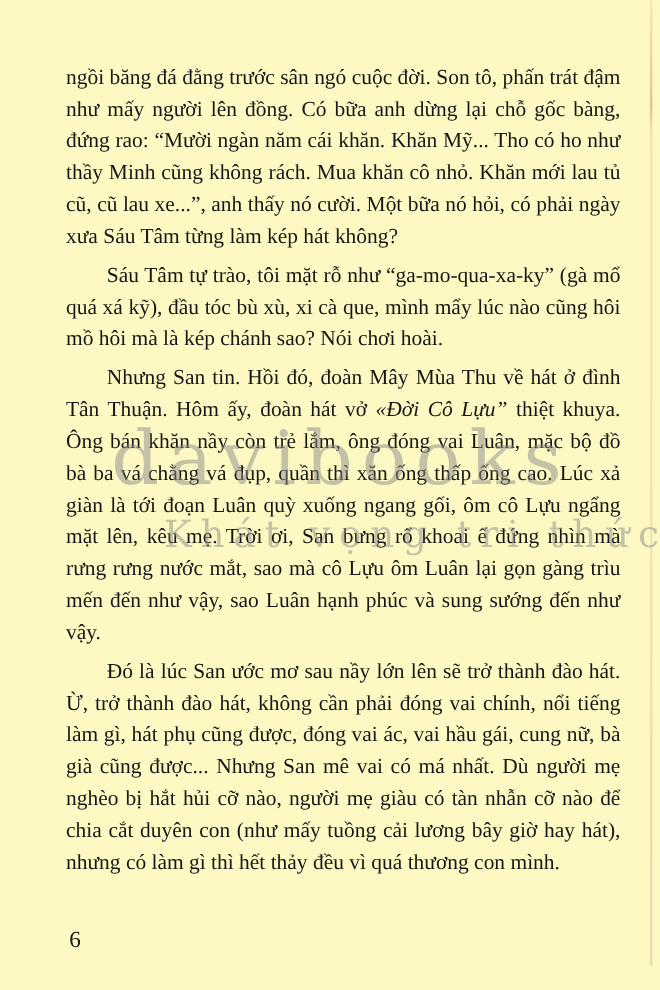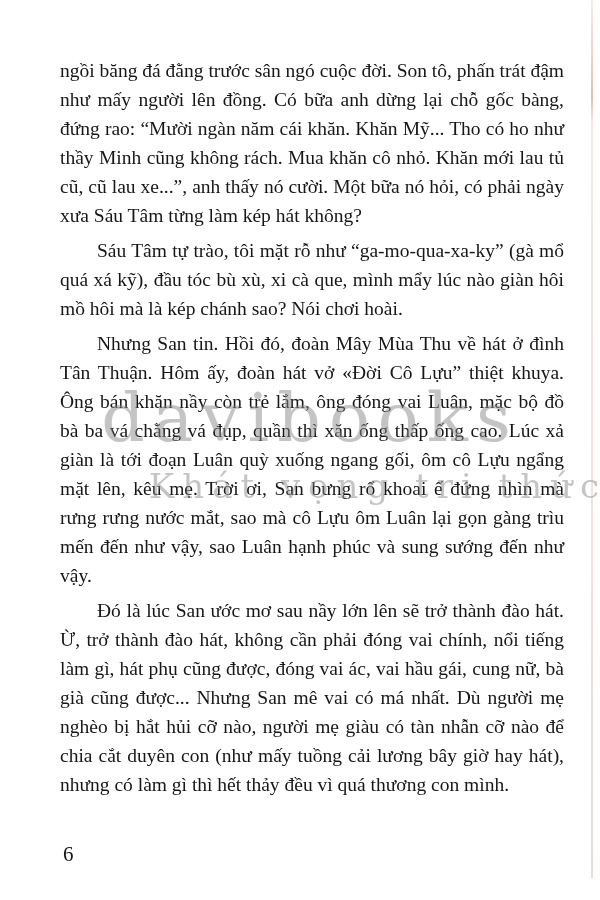--- a/index.html
+++ b/index.html
@@ -12,7 +12,7 @@
     width: 600px;
     height: 900px;
     margin: 0 auto;
-    background: #ffffff;
+    background: #fef9c3;
     overflow: hidden;
     font-family: "Liberation Serif", serif;
     color: #161616;

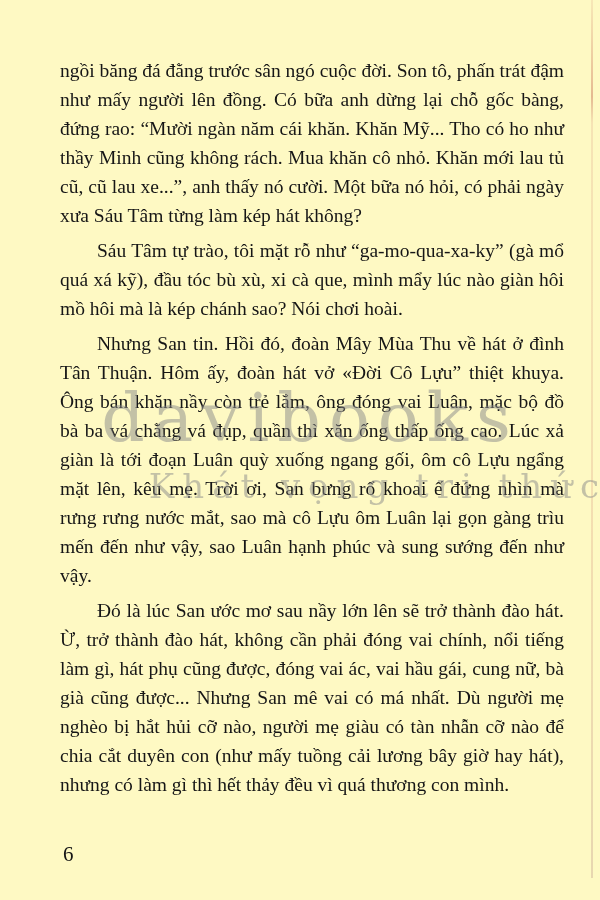--- a/index.html
+++ b/index.html
@@ -96,7 +96,7 @@
 
   <div class="text-block">
     <p class="para">ngồi băng đá đằng trước sân ngó cuộc đời. Son tô, phấn trát đậm như mấy người lên đồng. Có bữa anh dừng lại chỗ gốc bàng, đứng rao: “Mười ngàn năm cái khăn. Khăn Mỹ... Tho có ho như thầy Minh cũng không rách. Mua khăn cô nhỏ. Khăn mới lau tủ cũ, cũ lau xe...”, anh thấy nó cười. Một bữa nó hỏi, có phải ngày xưa Sáu Tâm từng làm kép hát không?</p>
-    <p class="para indent">Sáu Tâm tự trào, tôi mặt rỗ như “ga-mo-qua-xa-ky” (gà mổ quá xá kỹ), đầu tóc bù xù, xi cà que, mình mẩy lúc nào giàn hôi mồ hôi mà là kép chánh sao? Nói chơi hoài.</p>
+    <p class="para indent">Sáu Tâm tự trào, tôi mặt rỗ như “ga-mo-qua-xa-ky” (gà mổ quá xá kỹ), đầu tóc bù xù, xi cà que, mình mẩy lúc nào cũng hôi mồ hôi mà là kép chánh sao? Nói chơi hoài.</p>
     <p class="para indent"><span>Nhưng San tin. Hồi đó, đoàn Mây Mùa Thu về hát ở đình Tân Thuận. Hôm ấy, đoàn hát vở </span><span class="italic-title">«Đời Cô Lựu”</span><span> thiệt khuya. Ông bán khăn nầy còn trẻ lắm, ông đóng vai Luân, mặc bộ đồ bà ba vá chằng vá đụp, quần thì xăn ống thấp ống cao. Lúc xả giàn là tới đoạn Luân quỳ xuống ngang gối, ôm cô Lựu ngẩng mặt lên, kêu mẹ. Trời ơi, San bưng rổ khoai ế đứng nhìn mà rưng rưng nước mắt, sao mà cô Lựu ôm Luân lại gọn gàng trìu mến đến như vậy, sao Luân hạnh phúc và sung sướng đến như vậy.</span></p>
     <p class="para indent">Đó là lúc San ước mơ sau nầy lớn lên sẽ trở thành đào hát. Ừ, trở thành đào hát, không cần phải đóng vai chính, nổi tiếng làm gì, hát phụ cũng được, đóng vai ác, vai hầu gái, cung nữ, bà già cũng được... Nhưng San mê vai có má nhất. Dù người mẹ nghèo bị hắt hủi cỡ nào, người mẹ giàu có tàn nhẫn cỡ nào để chia cắt duyên con (như mấy tuồng cải lương bây giờ hay hát), nhưng có làm gì thì hết thảy đều vì quá thương con mình.</p>
   </div>

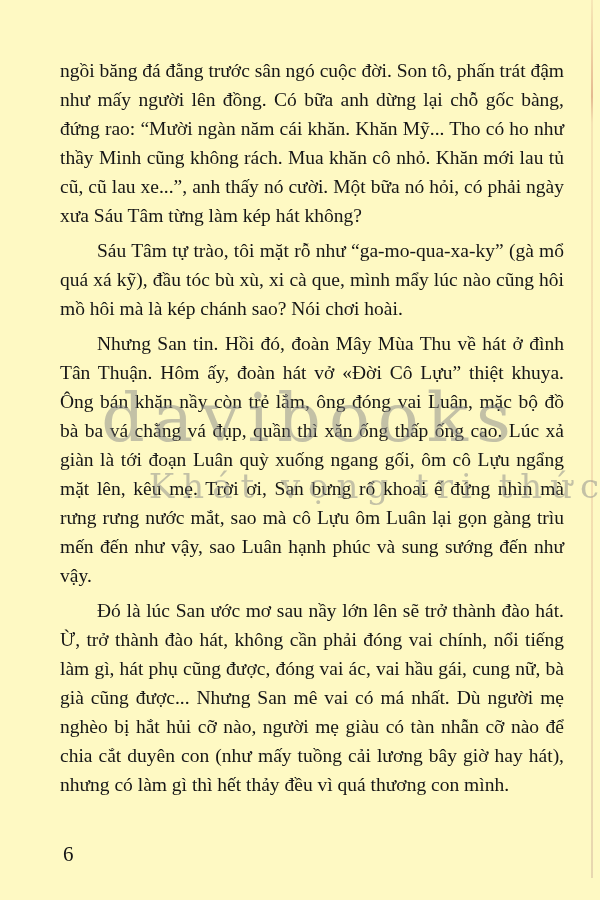--- a/index.html
+++ b/index.html
@@ -34,6 +34,7 @@
     text-indent: 37px;
   }
   .italic-title {
+    font-style: italic;
   }
   .watermark {
     position: absolute;

